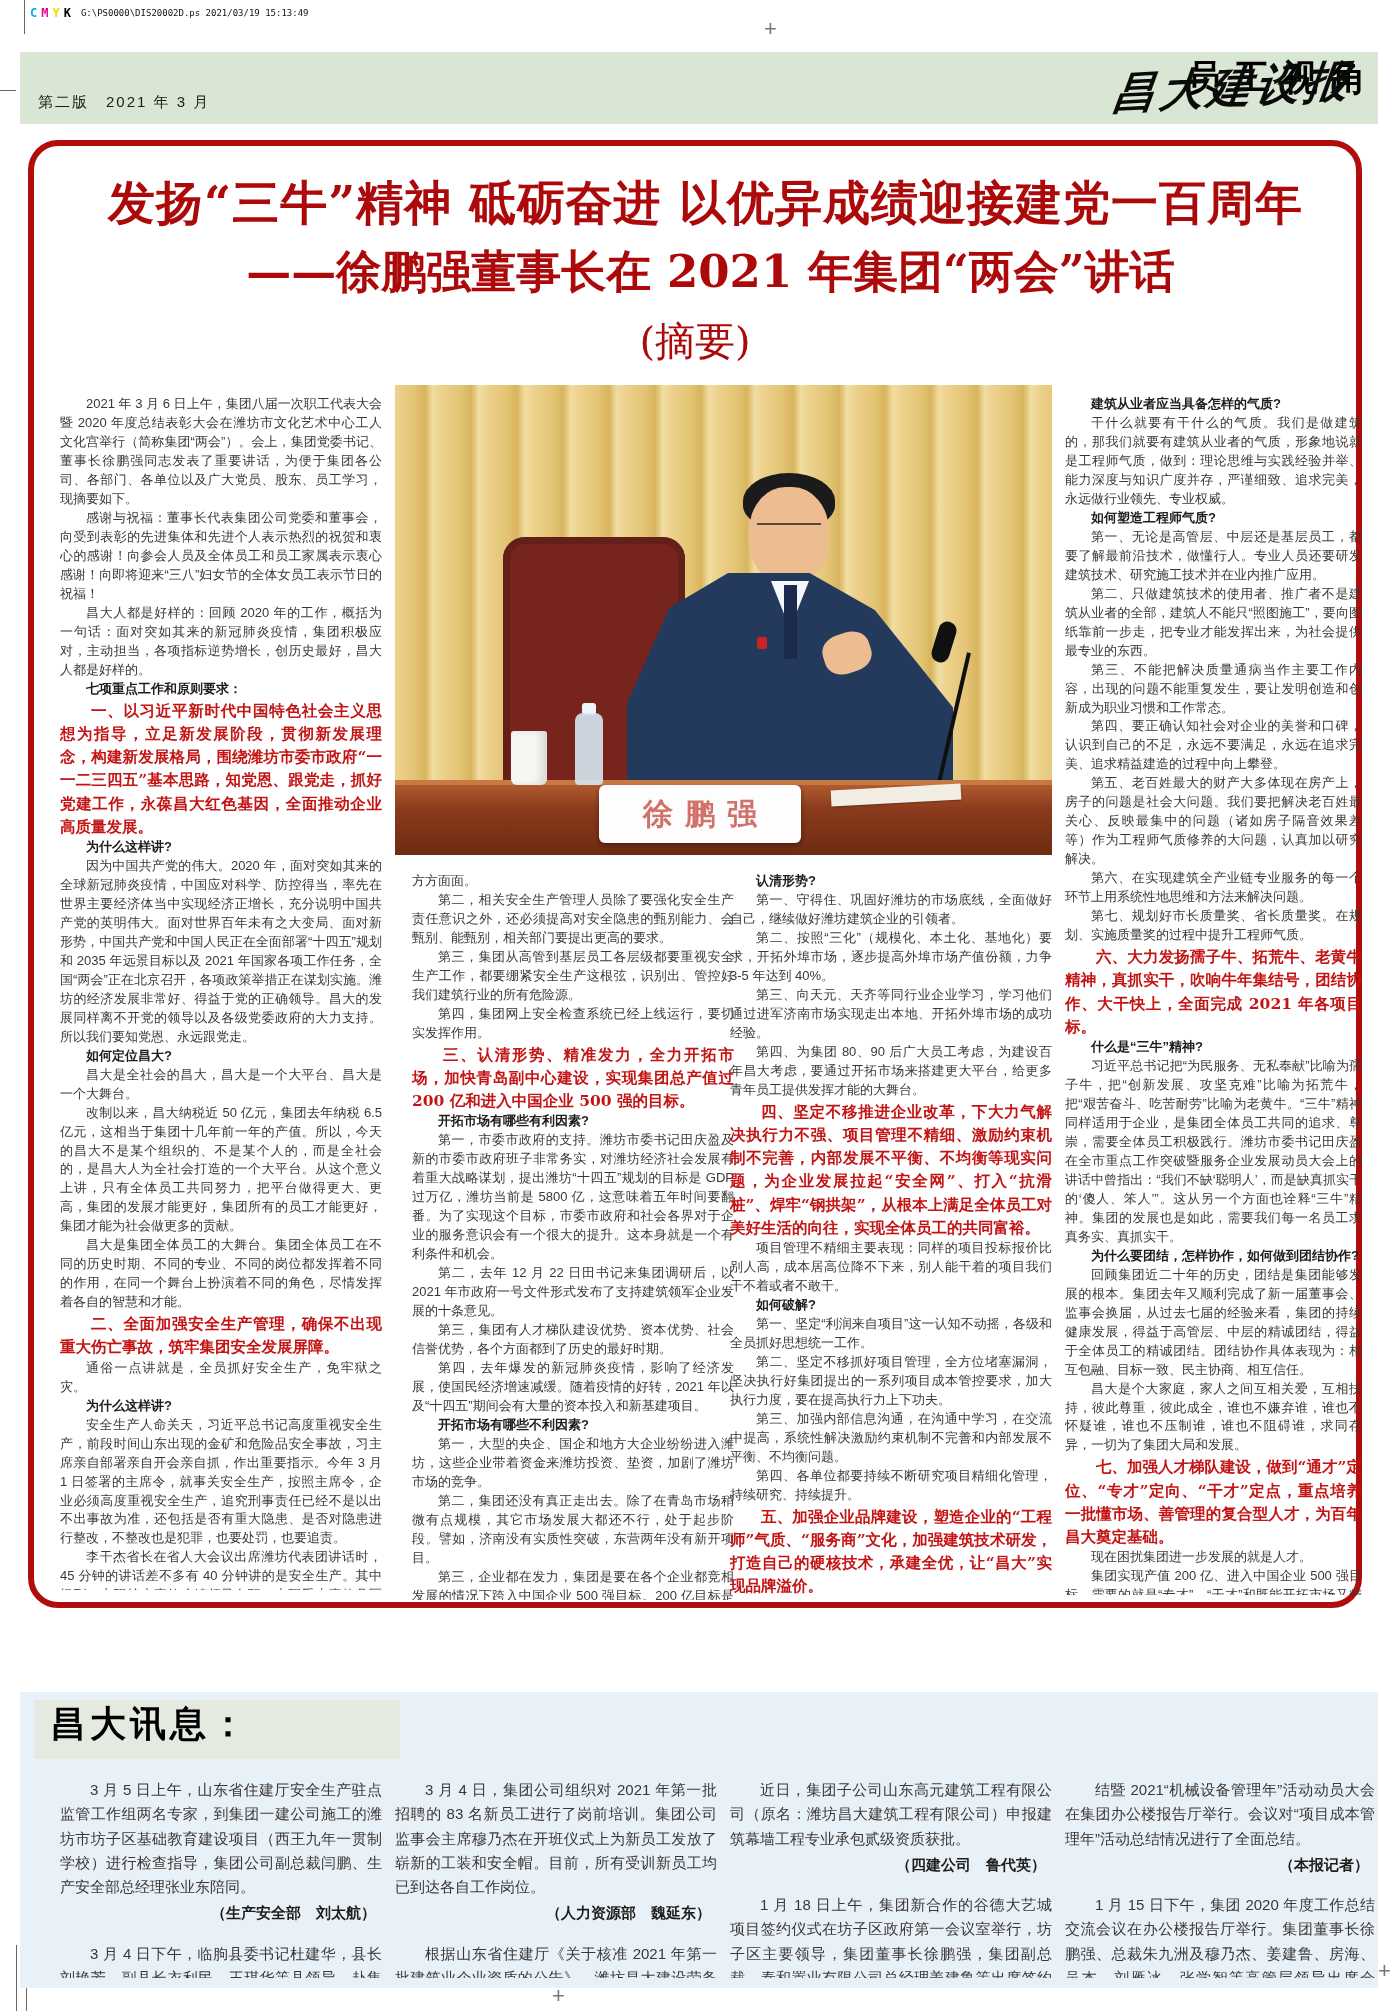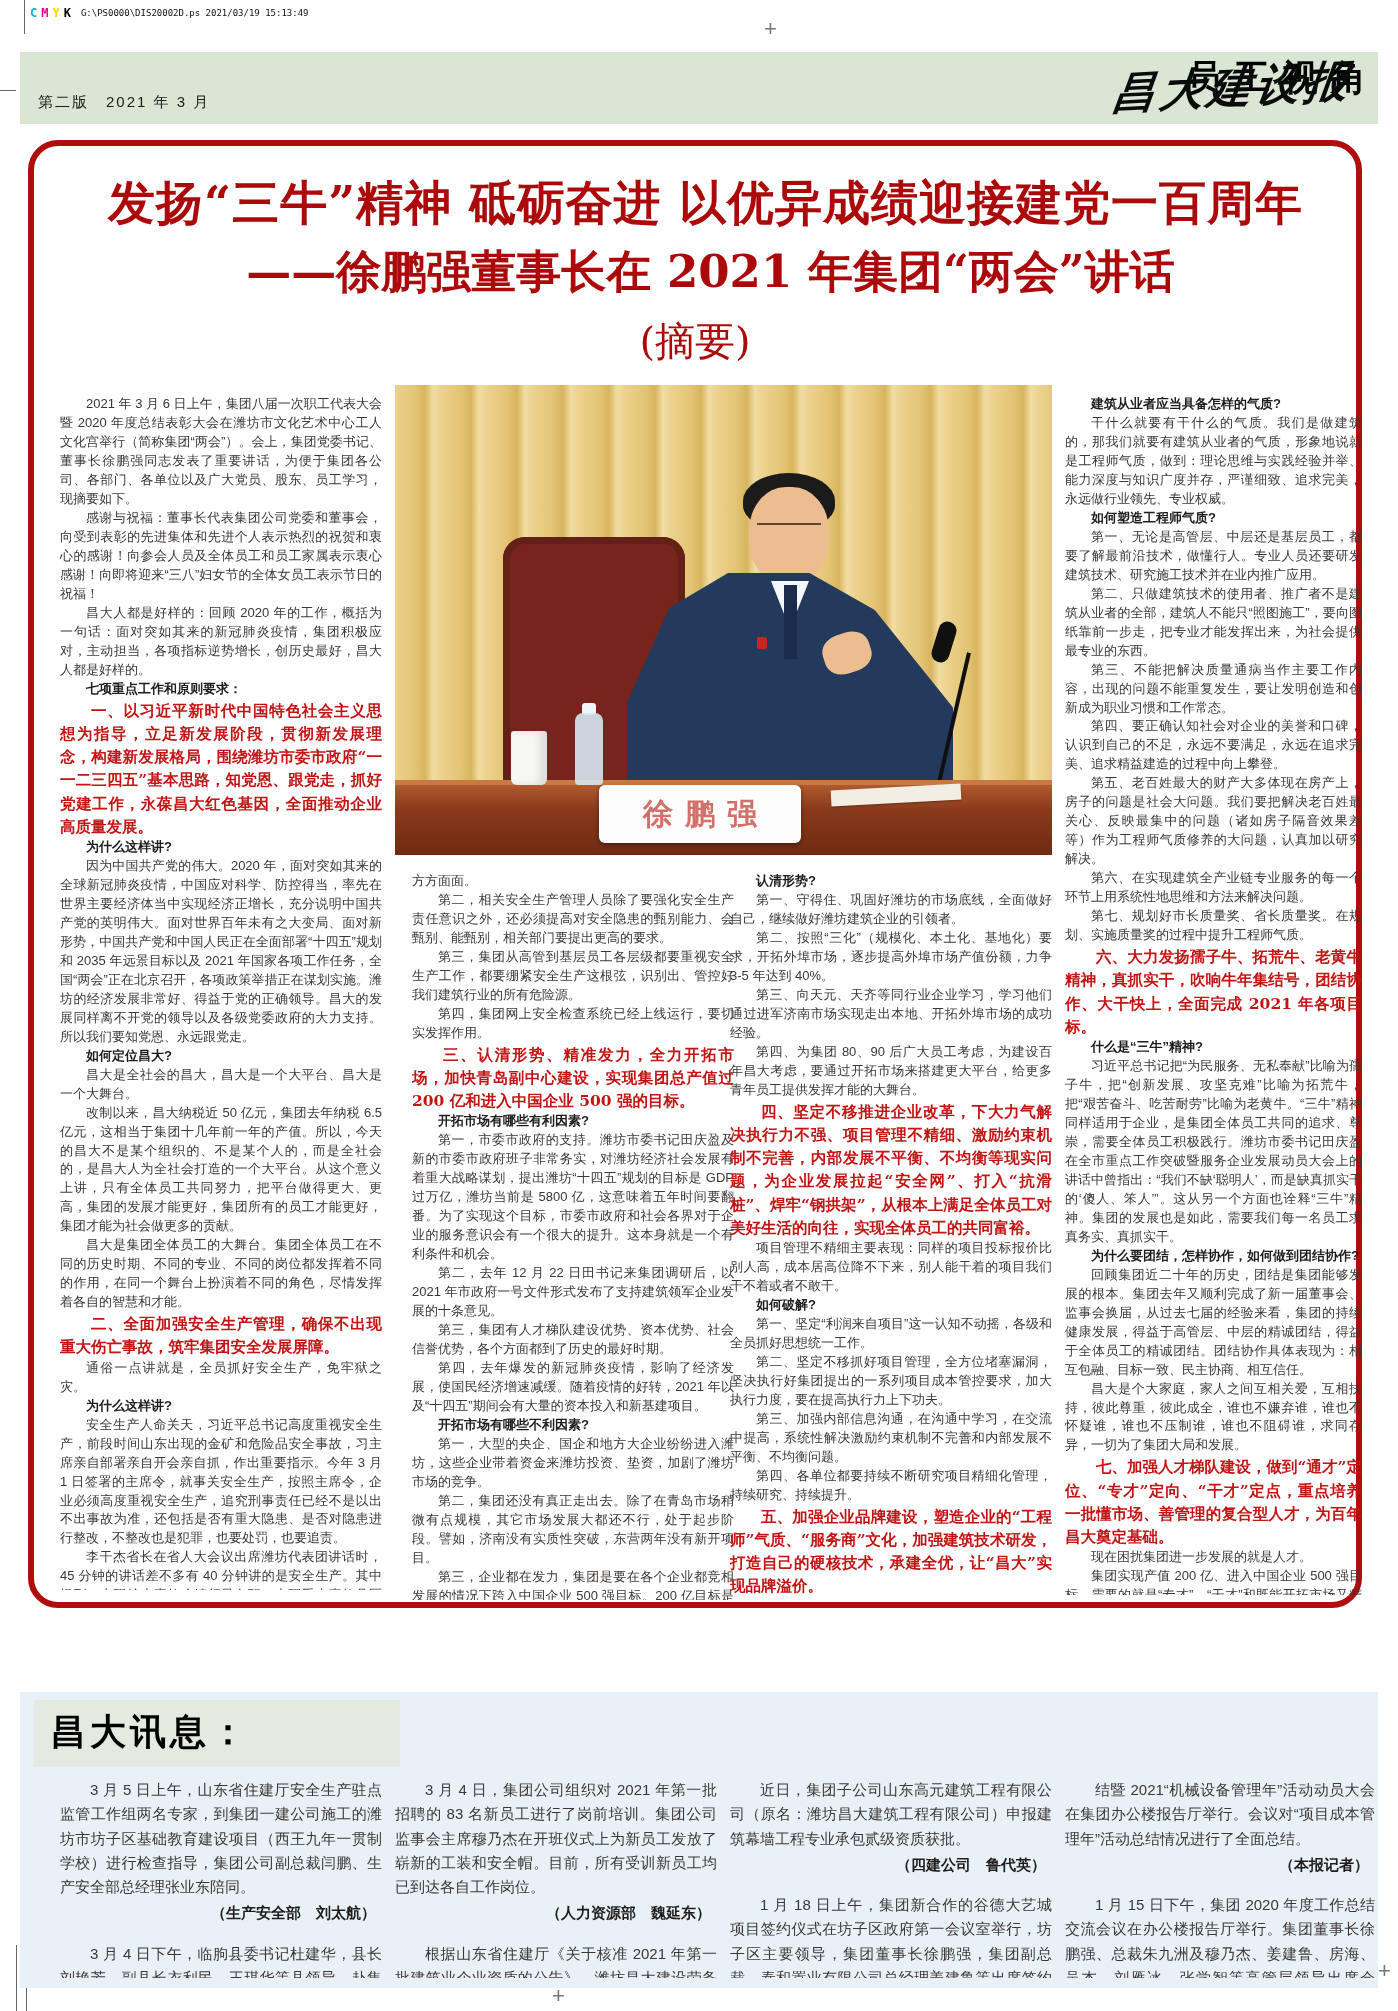--- a/index.html
+++ b/index.html
@@ -72,7 +72,7 @@
   
   .news-box{position:absolute;left:20px;top:1692px;width:1358px;height:296px;background:#e8f1f8;}
   .news-title{position:absolute;left:14px;top:8px;margin:0;font-size:36px;font-weight:900;color:#000;
-              background:#e4eae0;padding:8px 150px 10px 16px;letter-spacing:4px;
+              background:#e4eae0;padding:0 150px 10px 16px;letter-spacing:4px;
               font-family:"DejaVu Sans",sans-serif;}
   .news-col{position:absolute;top:86px;width:322px;height:200px;overflow:hidden;font-size:15px;line-height:1.62;color:#3c3734;text-align:justify;}
   .news-col.nc1{left:40px;}.news-col.nc2{left:375px;}.news-col.nc3{left:710px;}.news-col.nc4{left:1045px;width:310px;}

